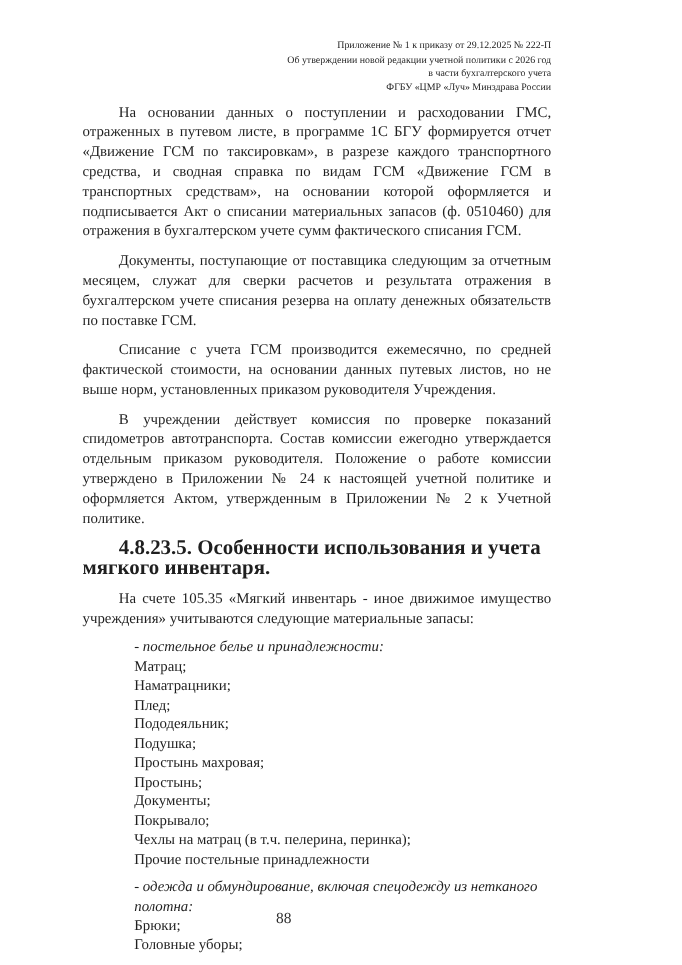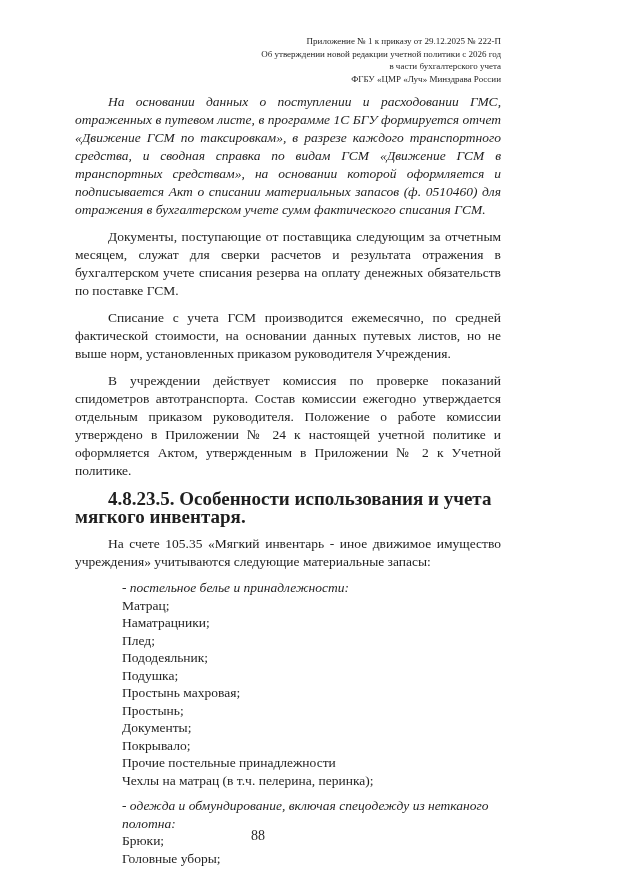--- a/index.html
+++ b/index.html
@@ -28,7 +28,7 @@
     font-size: 13.5px;
     line-height: 18px;
   }
-  .paragraphs .para:first-child { margin-top: 8px; font-style: italic; }
+  .paragraphs .para:first-child { margin-top: 8px; }
   .para {
     text-align: justify;
     text-indent: 33px;

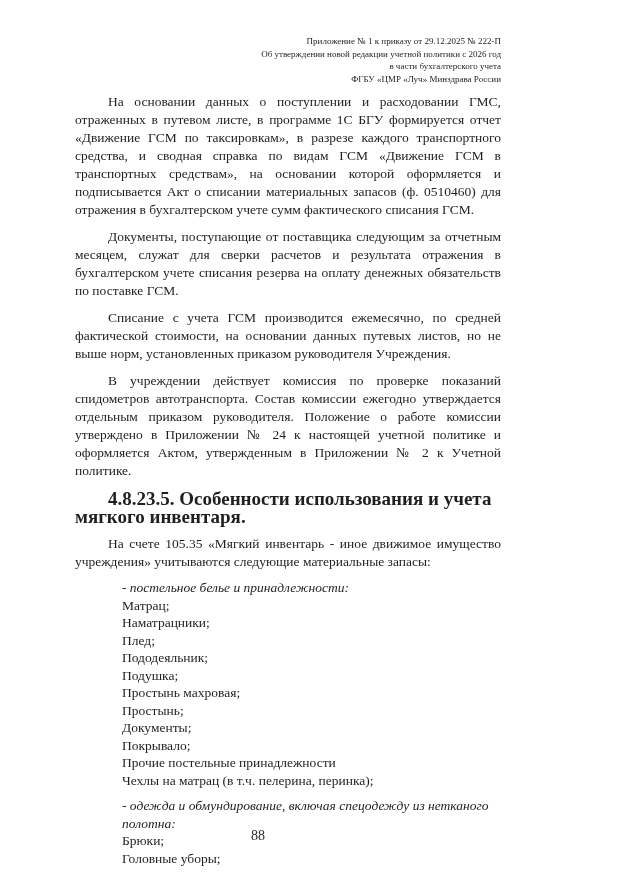--- a/index.html
+++ b/index.html
@@ -98,8 +98,8 @@
           <div class="list-item">Простынь;</div>
           <div class="list-item">Документы;</div>
           <div class="list-item">Покрывало;</div>
+          <div class="list-item">Чехлы на матрац (в т.ч. пелерина, перинка);</div>
           <div class="list-item">Прочие постельные принадлежности</div>
-          <div class="list-item">Чехлы на матрац (в т.ч. пелерина, перинка);</div>
         </div>
     </div>
 

